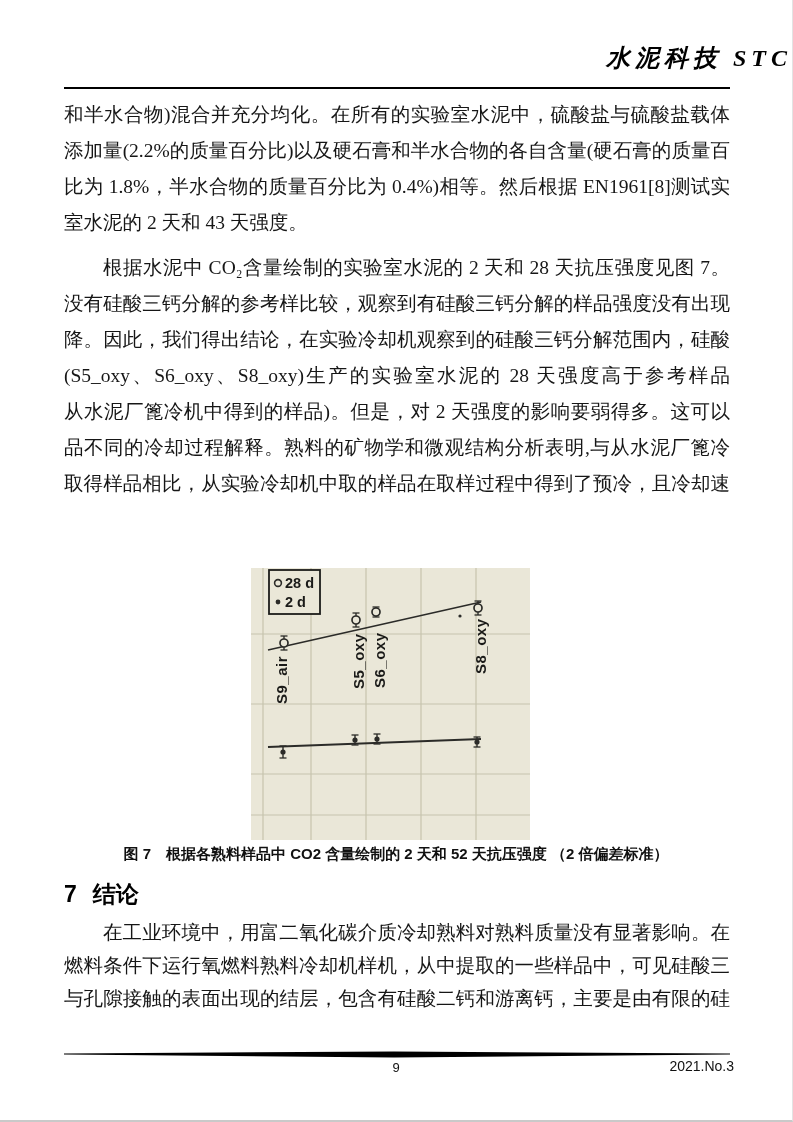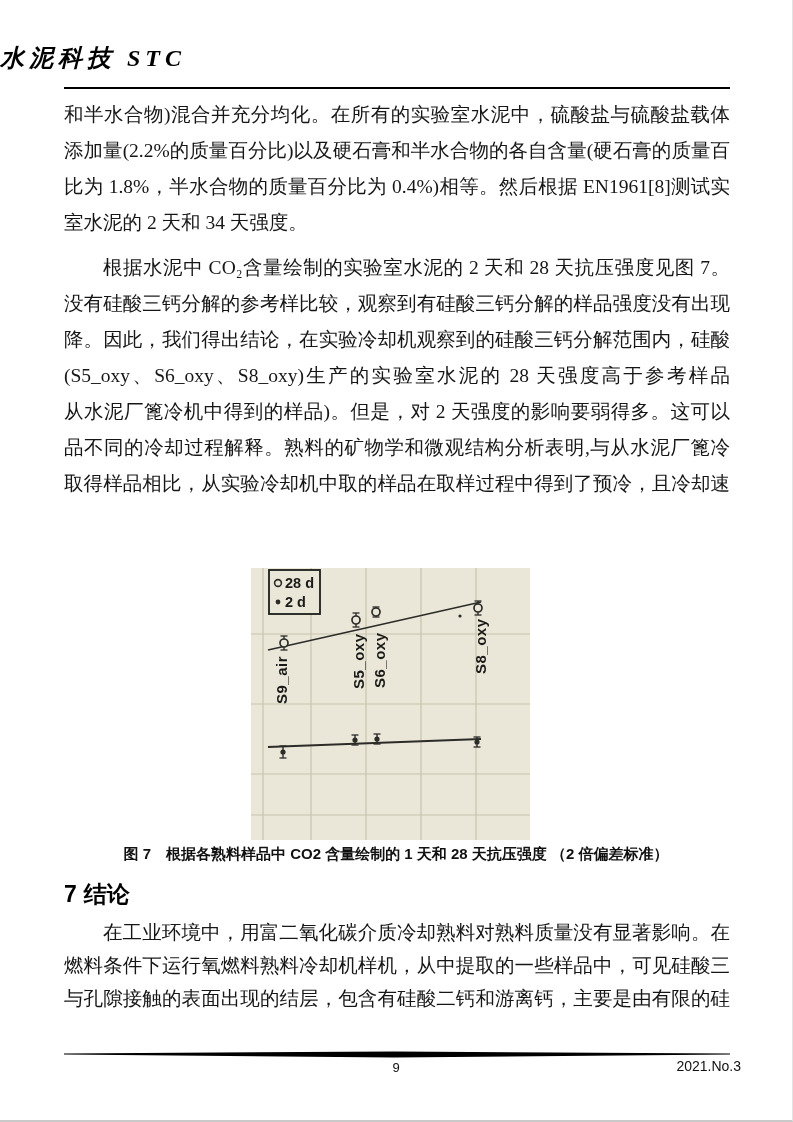--- a/index.html
+++ b/index.html
@@ -10,7 +10,7 @@
   }
   .abs{position:absolute;}
   #journal-title{
-    top:42px;left:0;width:100%;text-align:left;
+    top:42px;left:0;width:100%;text-align:right;
     font-size:24px;font-style:italic;font-weight:600;letter-spacing:5px;color:#000;
   }
   #header-rule{top:87px;left:64px;width:666px;height:2px;background:#000;}

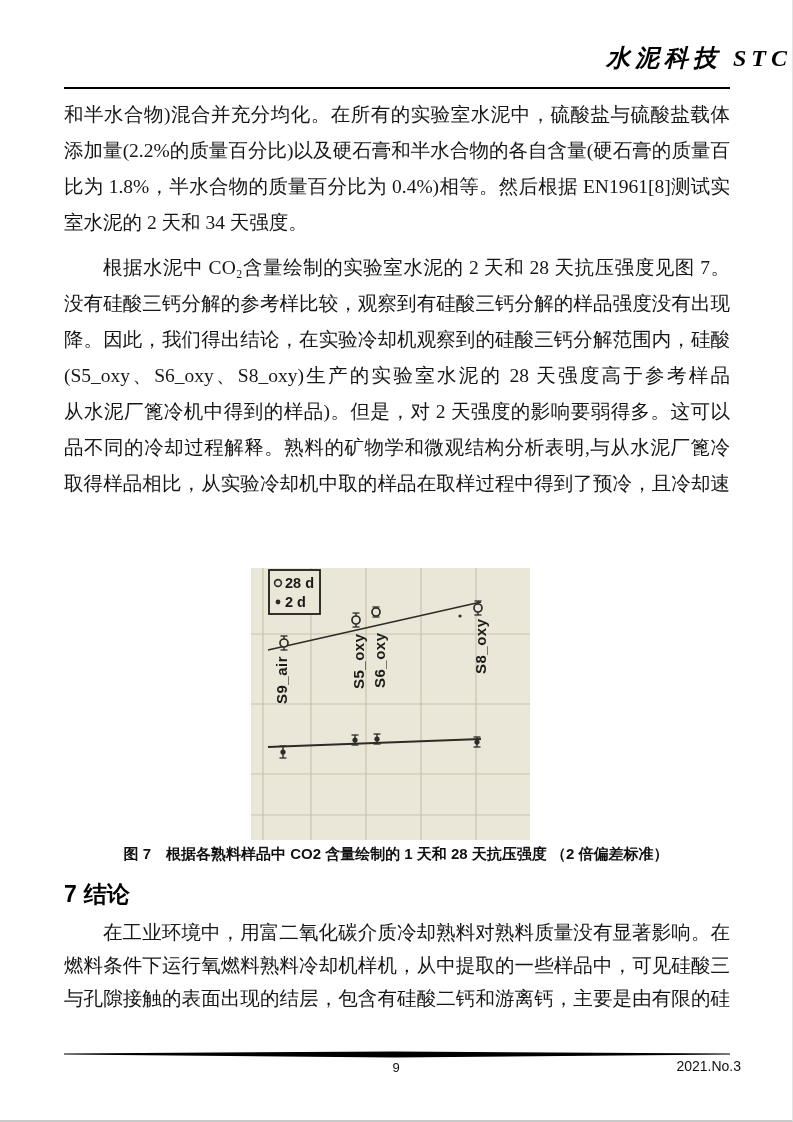--- a/index.html
+++ b/index.html
@@ -61,7 +61,7 @@
       <div class="line">和半水合物)混合并充分均化。在所有的实验室水泥中，硫酸盐与硫酸盐载体的总</div>
       <div class="line">添加量(2.2%的质量百分比)以及硬石膏和半水合物的各自含量(硬石膏的质量百分</div>
       <div class="line">比为 1.8%，半水合物的质量百分比为 0.4%)相等。然后根据 EN1961[8]测试实验</div>
-      <div class="line last">室水泥的 2 天和 34 天强度。</div>
+      <div class="line last">室水泥的 2 天和 43 天强度。</div>
     </div>
 
   <div id="p2" class="abs para">

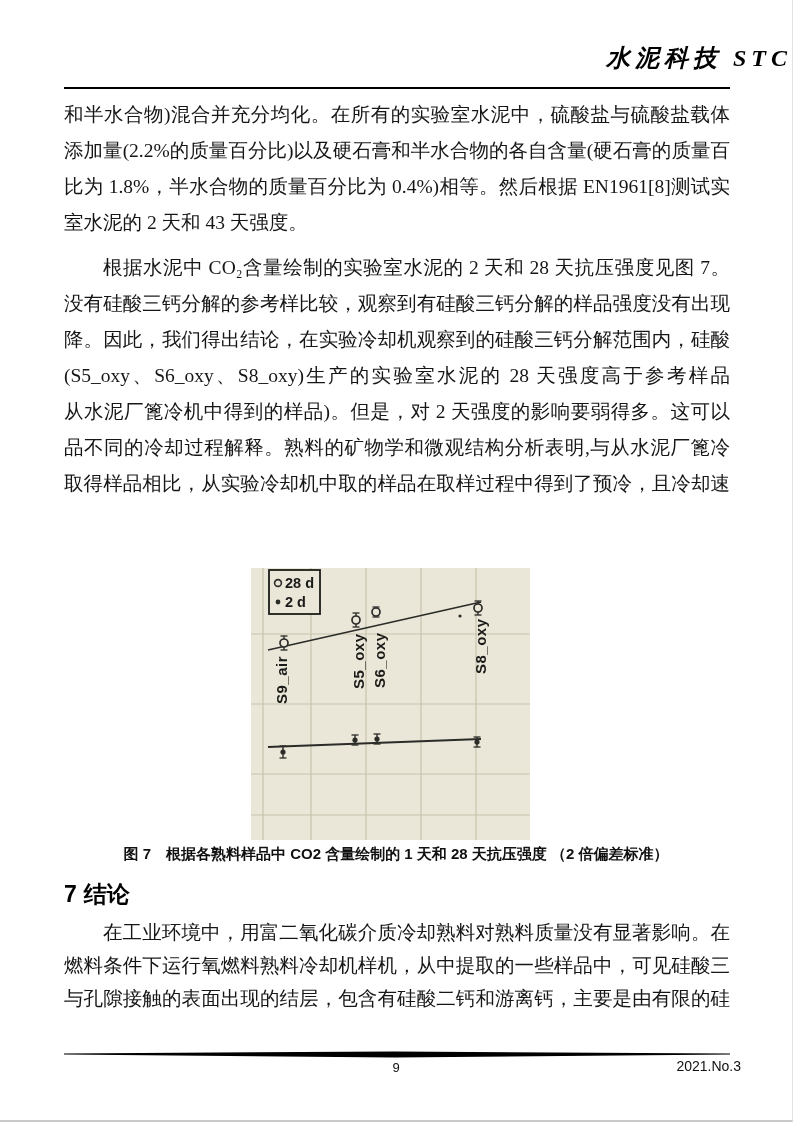--- a/index.html
+++ b/index.html
@@ -139,7 +139,7 @@
       </svg>
   </div>
 
-  <div id="figure-caption" class="abs">图 7　根据各熟料样品中 CO2 含量绘制的 1 天和 28 天抗压强度 （2 倍偏差标准）</div>
+  <div id="figure-caption" class="abs">图 7　根据各熟料样品中 CO2 含量绘制的 2 天和 52 天抗压强度 （2 倍偏差标准）</div>
 
   <div id="section-heading" class="abs">
     <span class="sec-num">7</span><span class="sec-title">结论</span>

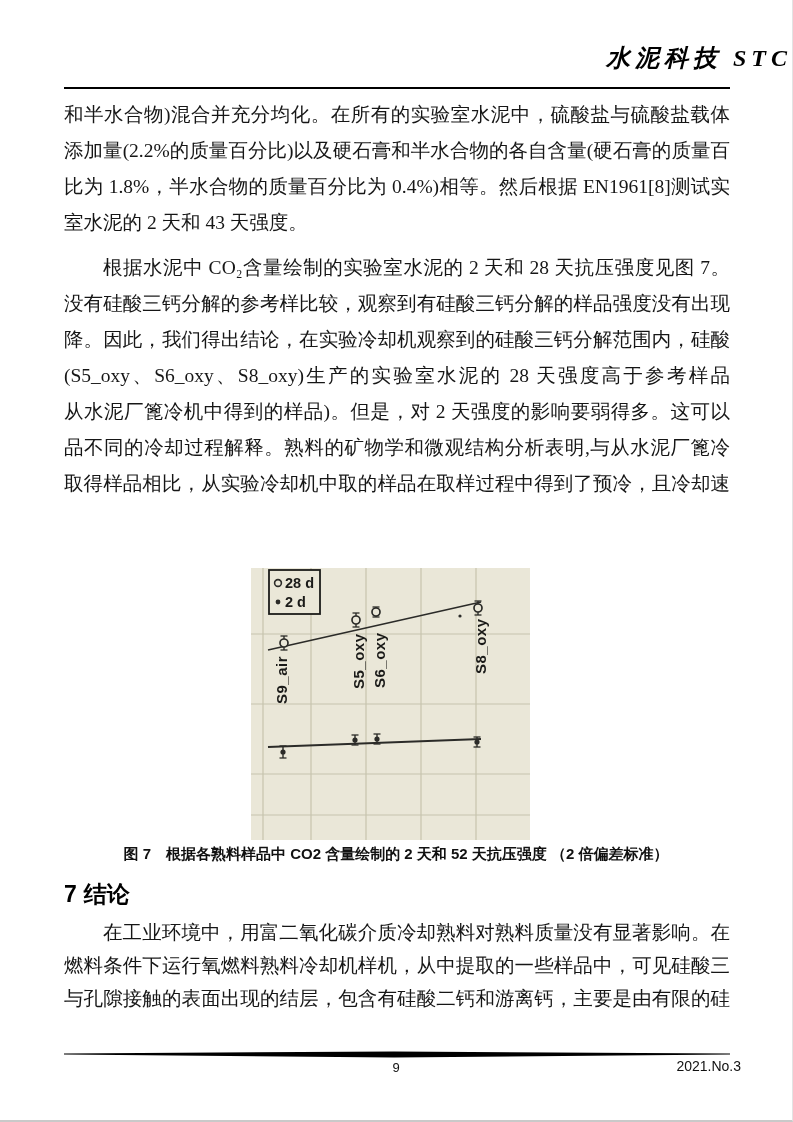--- a/index.html
+++ b/index.html
@@ -36,7 +36,7 @@
     font-family:"Liberation Sans","DejaVu Sans",sans-serif;
     font-size:23px;font-weight:bold;color:#000;
   }
-  #section-heading .sec-title{margin-left:7px;}
+  #section-heading .sec-title{margin-left:16px;}
   #footer-rule{top:1051px;left:64px;width:666px;height:8px;}
   #page-number{
     top:1060px;left:0;width:100%;text-align:center;

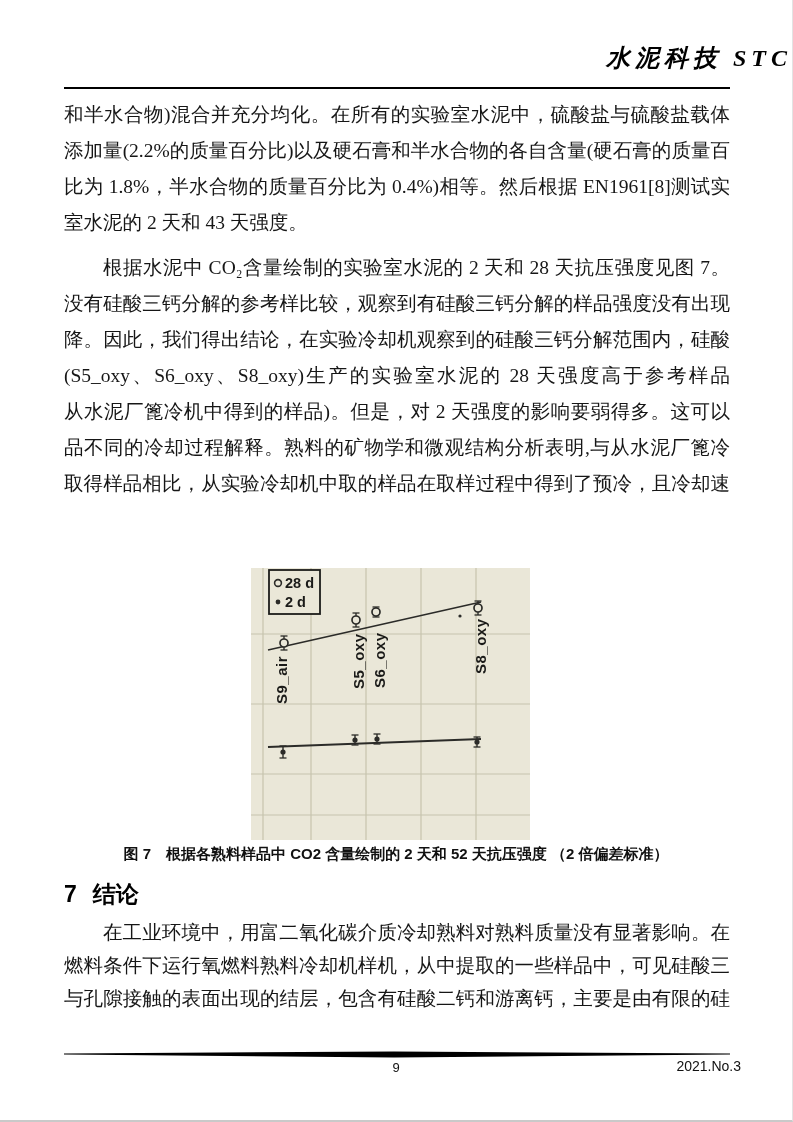--- a/index.html
+++ b/index.html
@@ -43,7 +43,7 @@
     font-family:"Liberation Sans","DejaVu Sans",sans-serif;font-size:13px;color:#111;
   }
   #issue-label{
-    top:1058px;right:51px;
+    top:1058px;right:58px;
     font-family:"Liberation Sans","DejaVu Sans",sans-serif;font-size:14px;color:#111;
   }
   svg text{font-family:"Liberation Sans","DejaVu Sans",sans-serif;}

